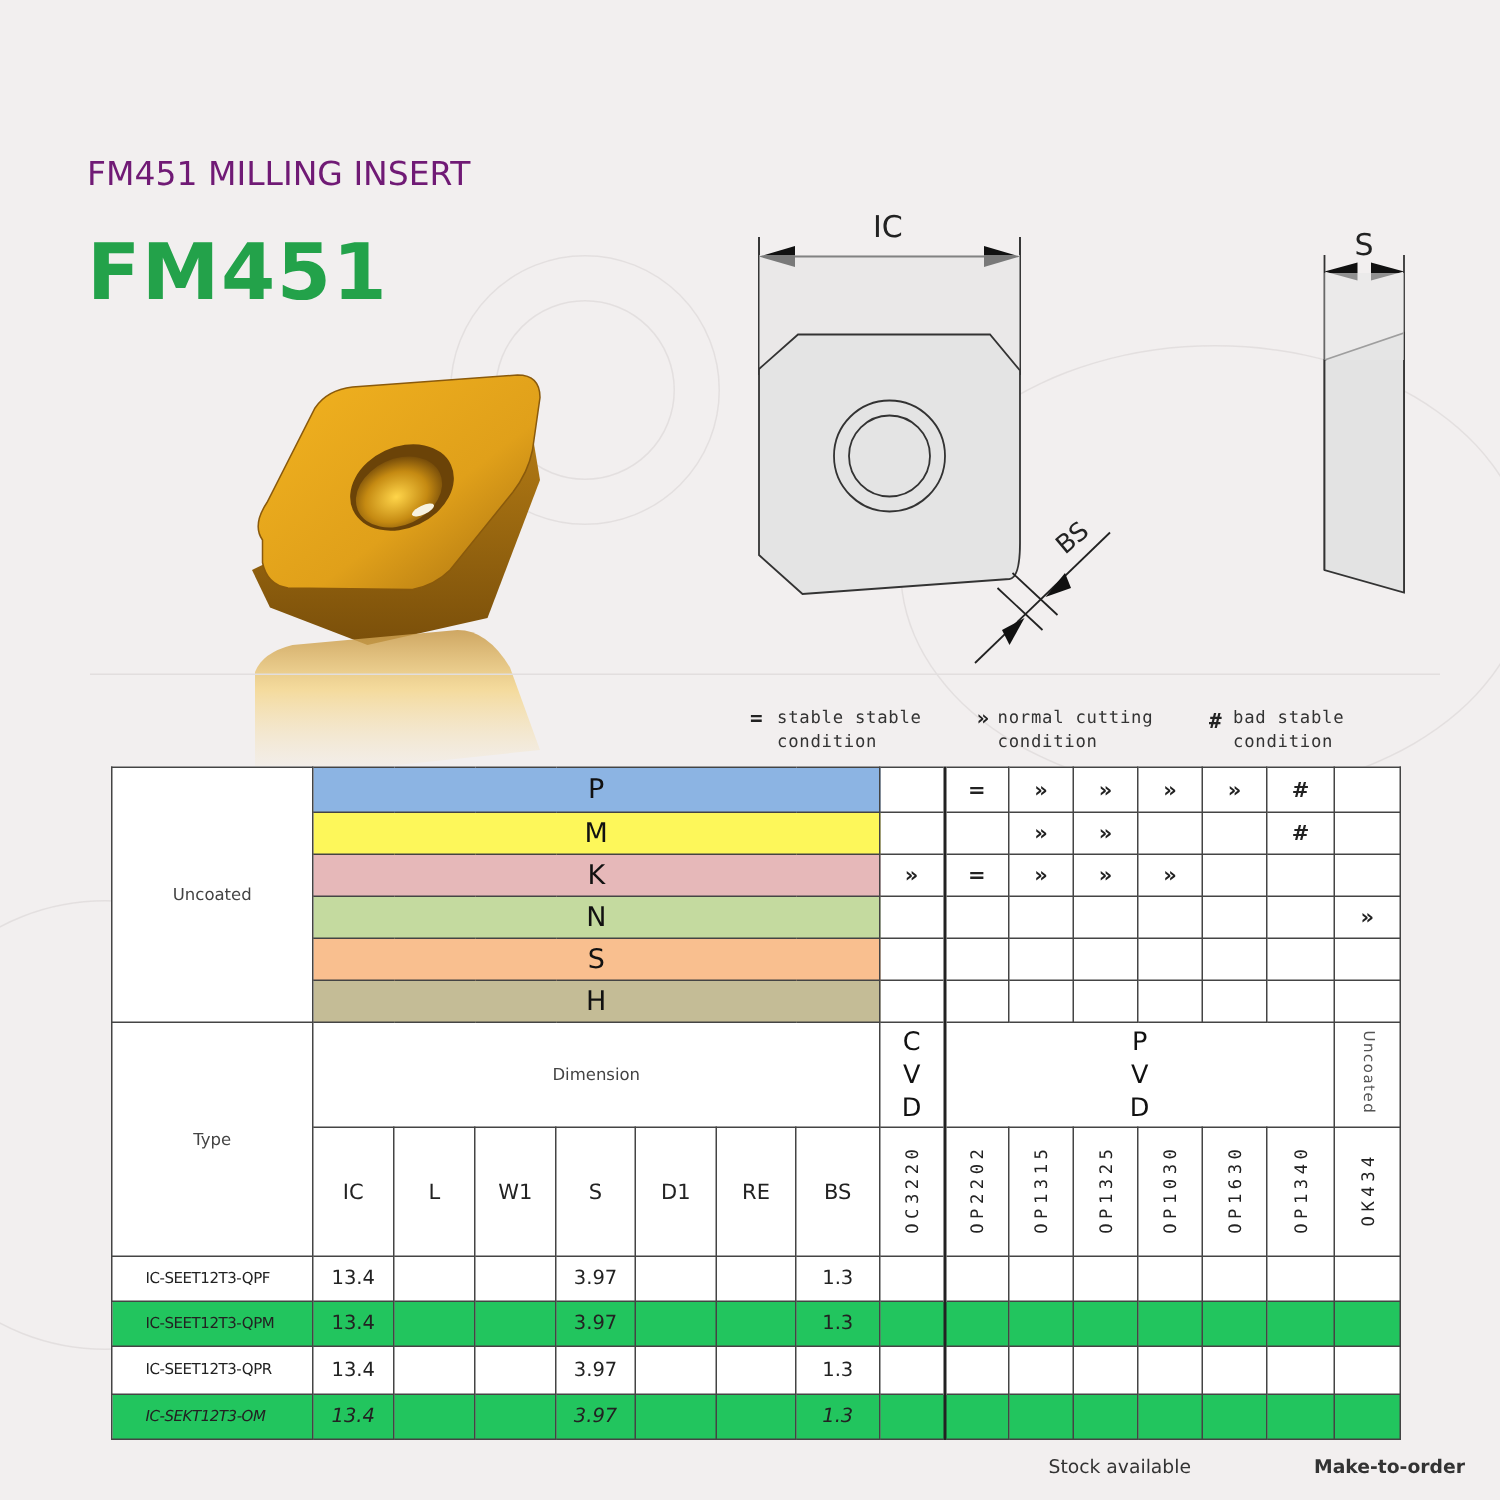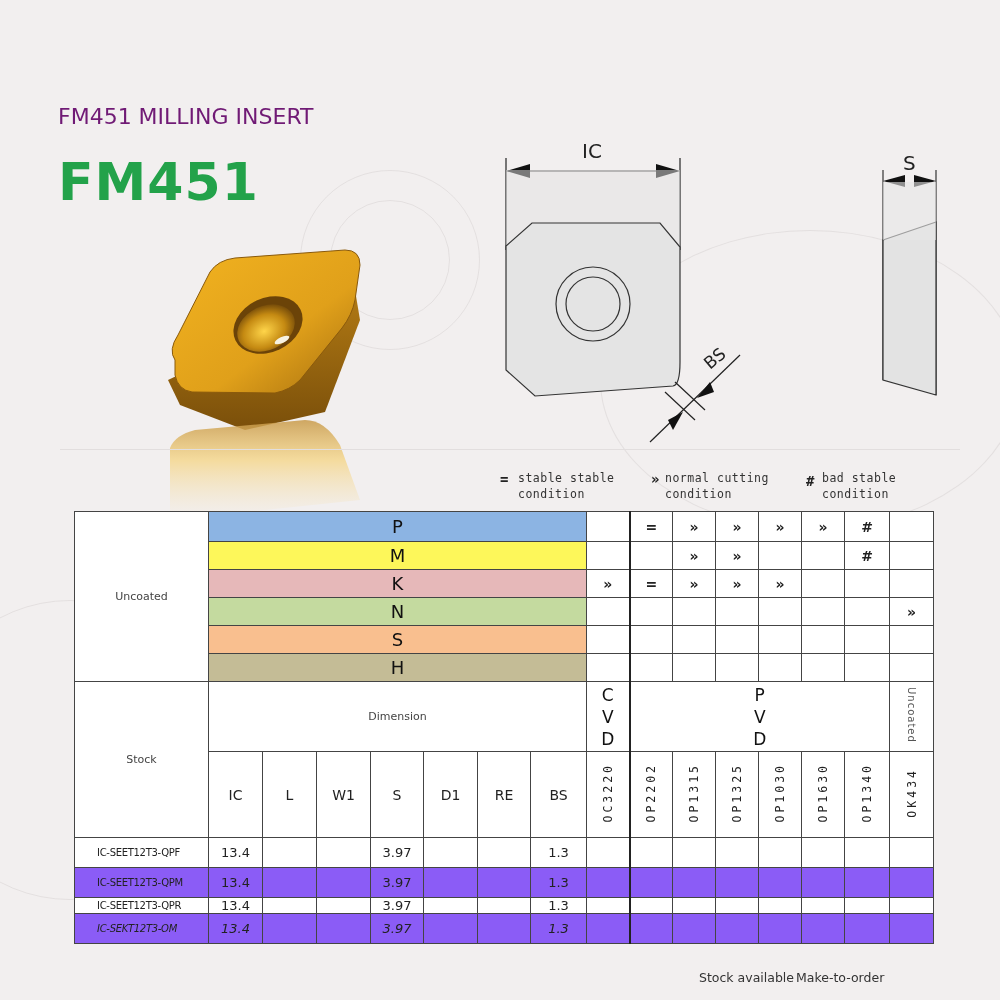--- a/index.html
+++ b/index.html
@@ -254,7 +254,7 @@
   </tr>
 
   <tr style="height:70px;">
-    <td rowspan="2" class="lbl">Stock</td>
+    <td rowspan="2" class="lbl">Type</td>
     <td colspan="7" class="lbl">Dimension</td>
     <td class="grp">
       <div>C</div>

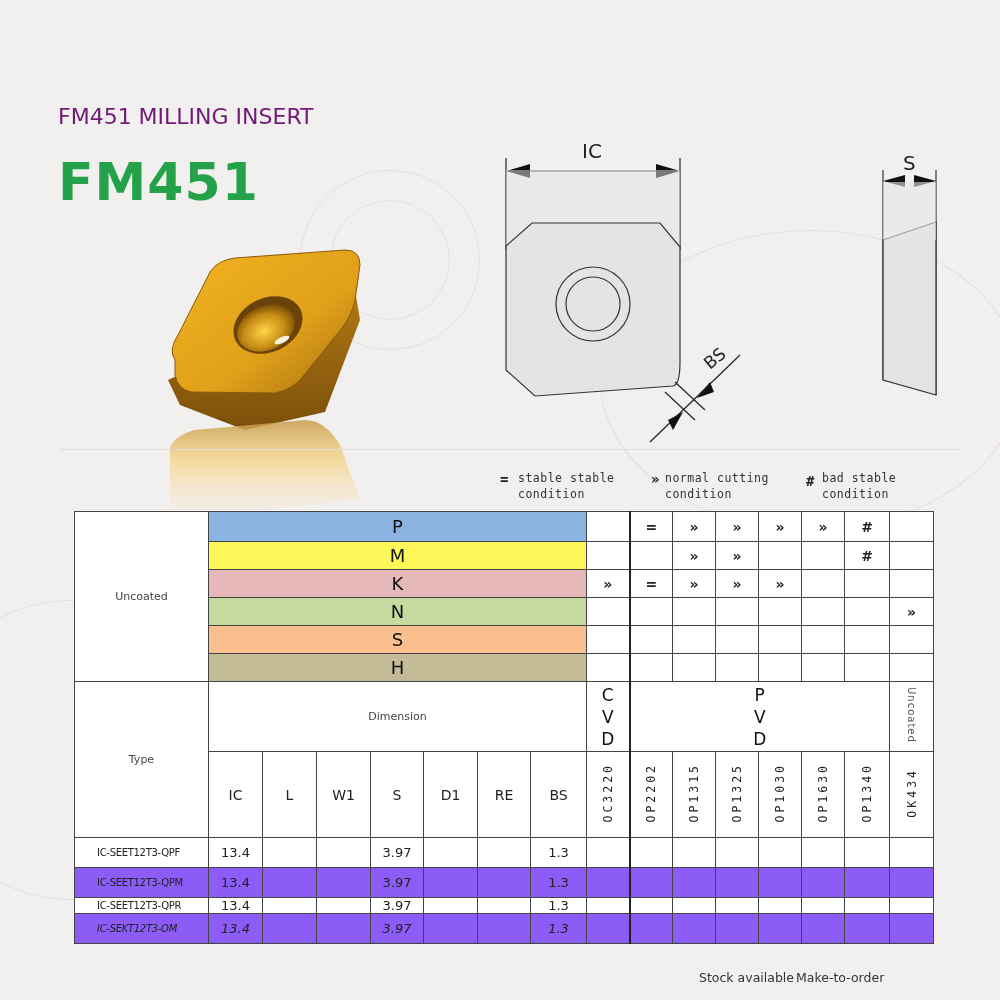--- a/index.html
+++ b/index.html
@@ -61,7 +61,7 @@
   .dimh { font-family: "DejaVu Sans Mono", monospace; font-size: 14px; color: #222; }
   .val { font-family: "DejaVu Sans Mono", monospace; font-size: 13px; color: #222; }
   .typ { font-size: 10px; color: #222; text-align: left !important; padding-left: 22px !important; letter-spacing: -0.3px; }
-  tr.shade td { background: #8b5cf6; }
+  tr.shade td { background: #22c55e; }
   .thick-l { border-left: 2px solid #222 !important; }
 
   .footer-note { position: absolute; top: 970px; font-size: 12.5px; color: #333; }

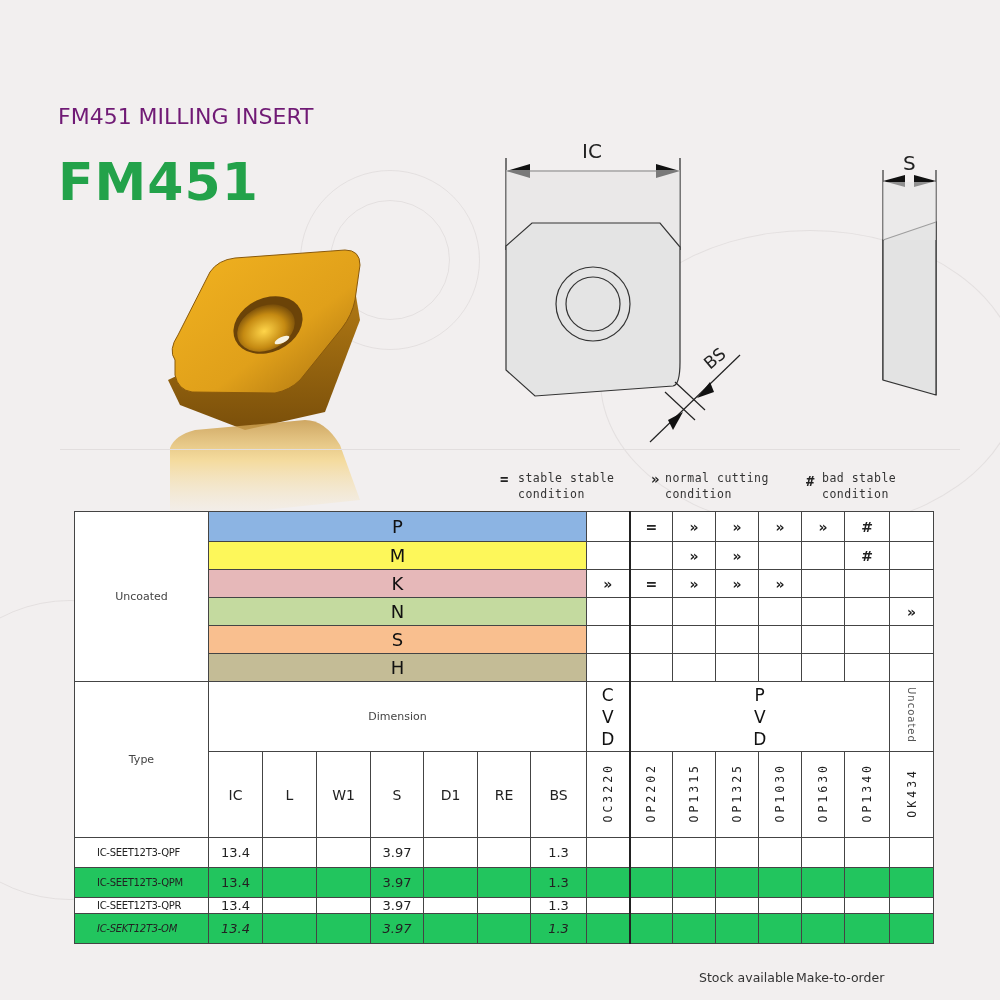--- a/index.html
+++ b/index.html
@@ -325,7 +325,7 @@
         <td></td>
         <td></td>
   </tr>
-  <tr style="height:16px;">
+  <tr style="height:32px;">
     <td class="typ">IC-SEET12T3-QPR</td>
     <td class="val">13.4</td>
         <td class="val"></td>

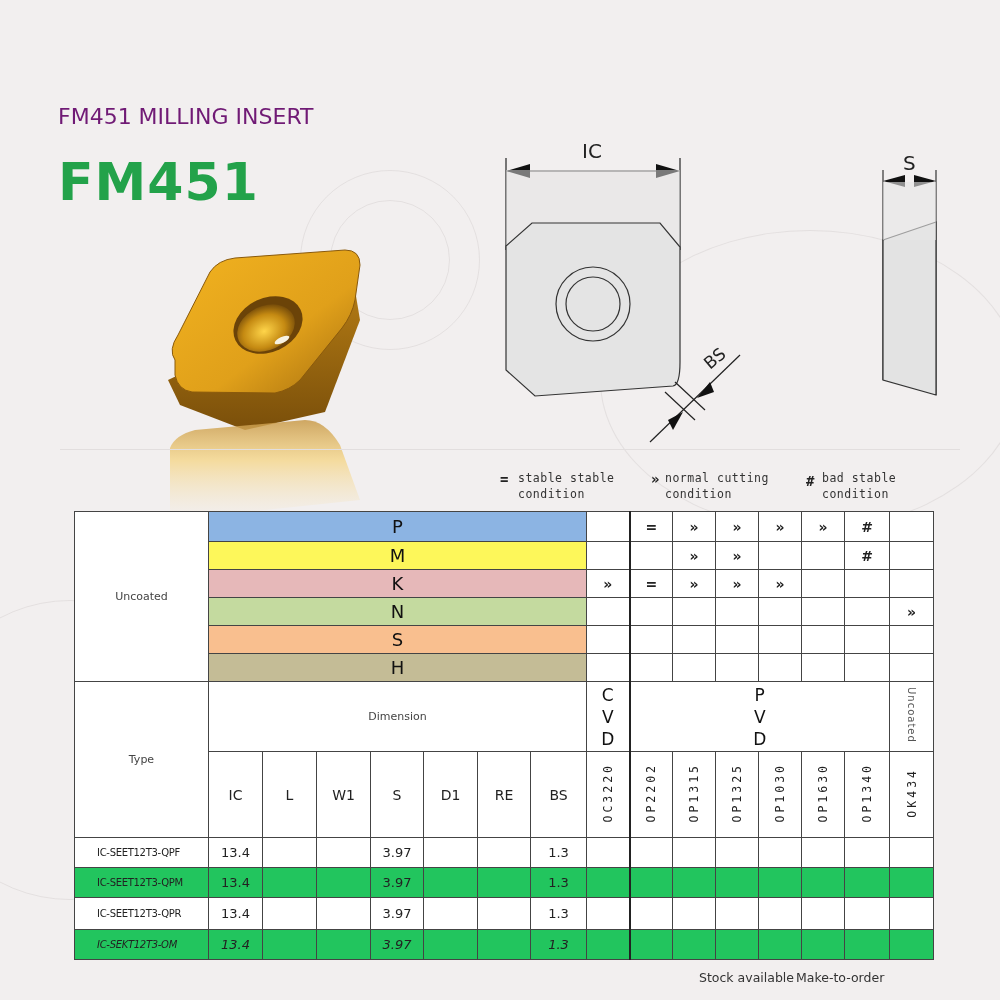--- a/index.html
+++ b/index.html
@@ -365,6 +365,6 @@
   </table>
 
 <div class="footer-note" style="left:699px;">Stock available</div>
-<div class="footer-note" style="left:796px;">Make-to-order</div>
+<div class="footer-note" style="left:876px;font-weight:bold;">Make-to-order</div>
 
 </body></html>

